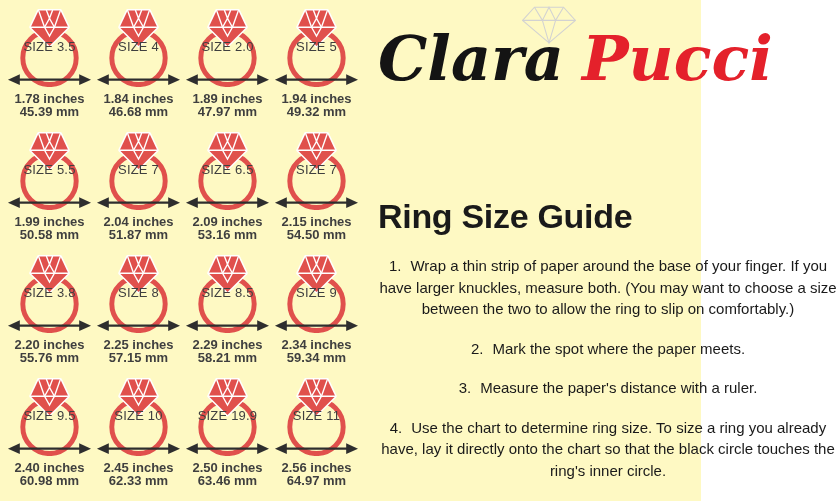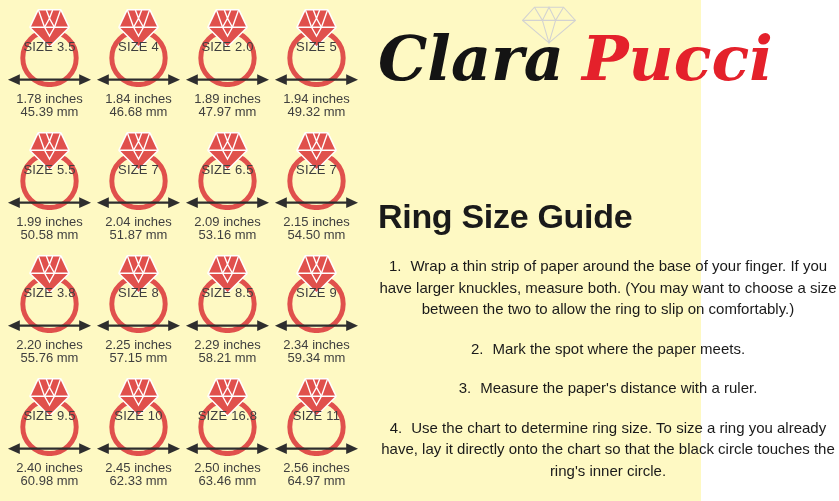--- a/index.html
+++ b/index.html
@@ -27,7 +27,7 @@
   .size-label{position:absolute;left:0;top:33px;width:100%;text-align:center;
     font-size:13px;line-height:13px;color:var(--label-gray,#3f3f3f);letter-spacing:.2px;}
   .dims{margin-top:6px;text-align:center;font-size:13px;line-height:12.5px;
-    color:var(--label-gray,#3f3f3f);}
+    color:var(--label-gray,#3f3f3f);font-weight:bold;}
   .dims span{display:block;}
 
   

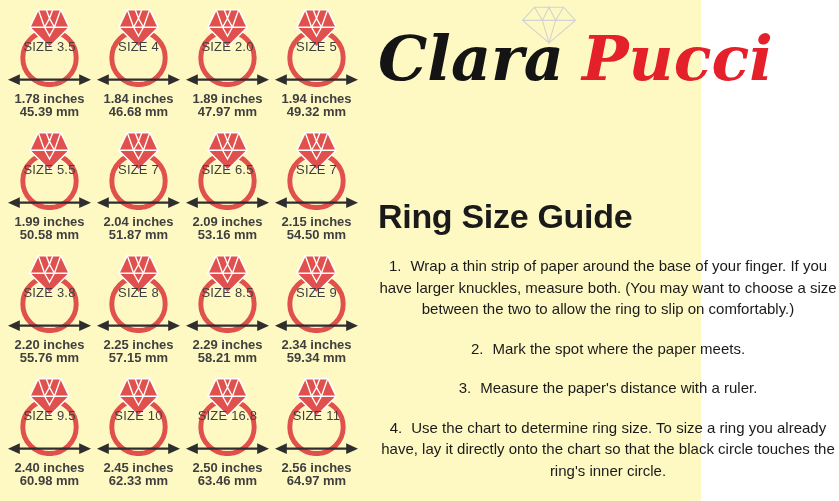--- a/index.html
+++ b/index.html
@@ -450,7 +450,7 @@
           <path class="diamond-facet" d="M40,20 L45,29 L50,20"></path>
         </g>
       </svg>
-      <span class="size-label">SIZE 16.8</span>
+      <span class="size-label">SIZE 19.9</span>
     </div>
     <div class="dims">
       <span>2.50 inches</span>

